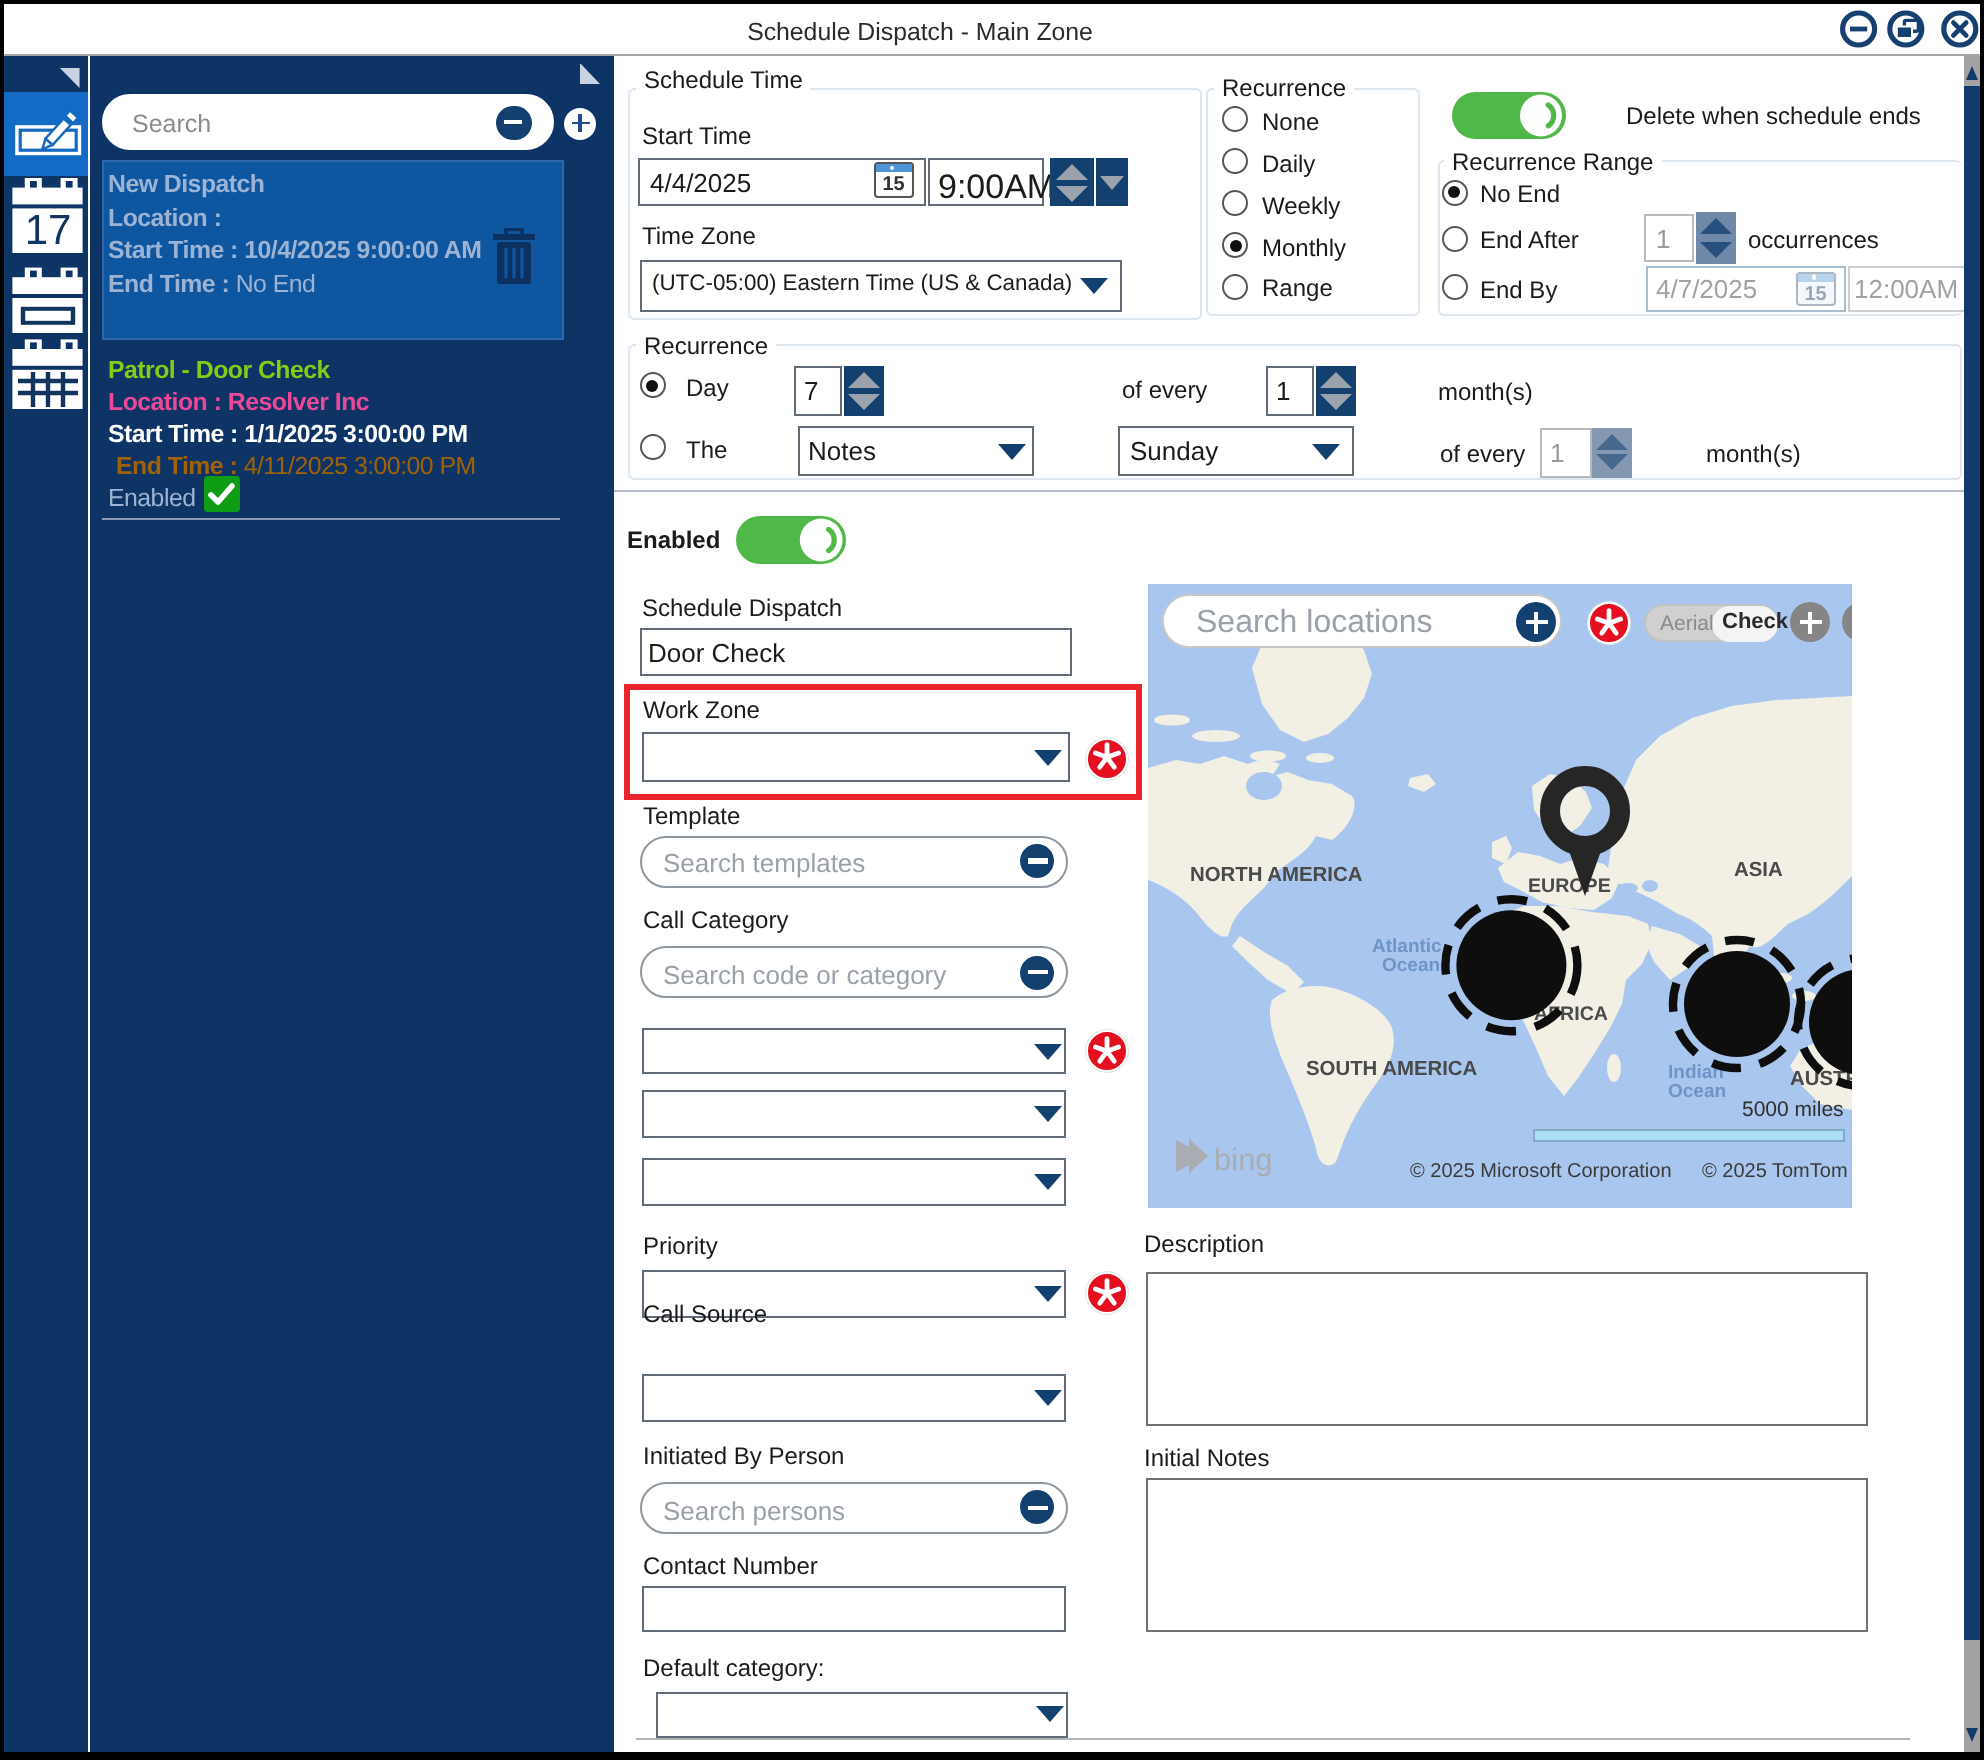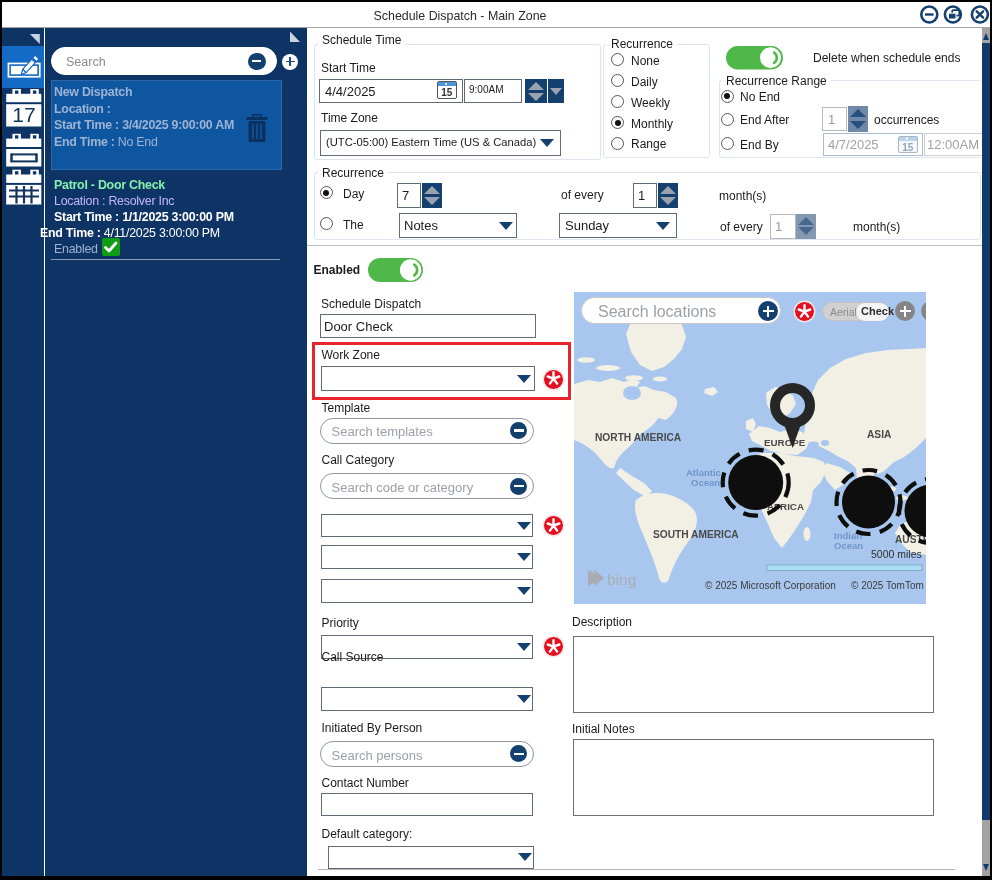--- a/index.html
+++ b/index.html
@@ -131,7 +131,7 @@
 <div class="lb" style="left:325px;top:84px;font-size:13px">4/4/2025</div>
 <div class="calbig" style="left:437px;top:81px">15</div>
 <div class="box" style="left:464px;top:79px;width:58px;height:24px"></div>
-<div class="lb" style="left:469px;top:84px;font-size:10px">9:00AM</div>
+<div class="lb" style="left:469px;top:84px;font-size:17px">9:00AM</div>
 <div class="spin" style="left:524.5px;top:79px;width:22.5px;height:24px">
     <span class="su" style="left:3px;top:2.5px"></span>
     <span class="sd" style="left:3px;bottom:2.5px"></span>

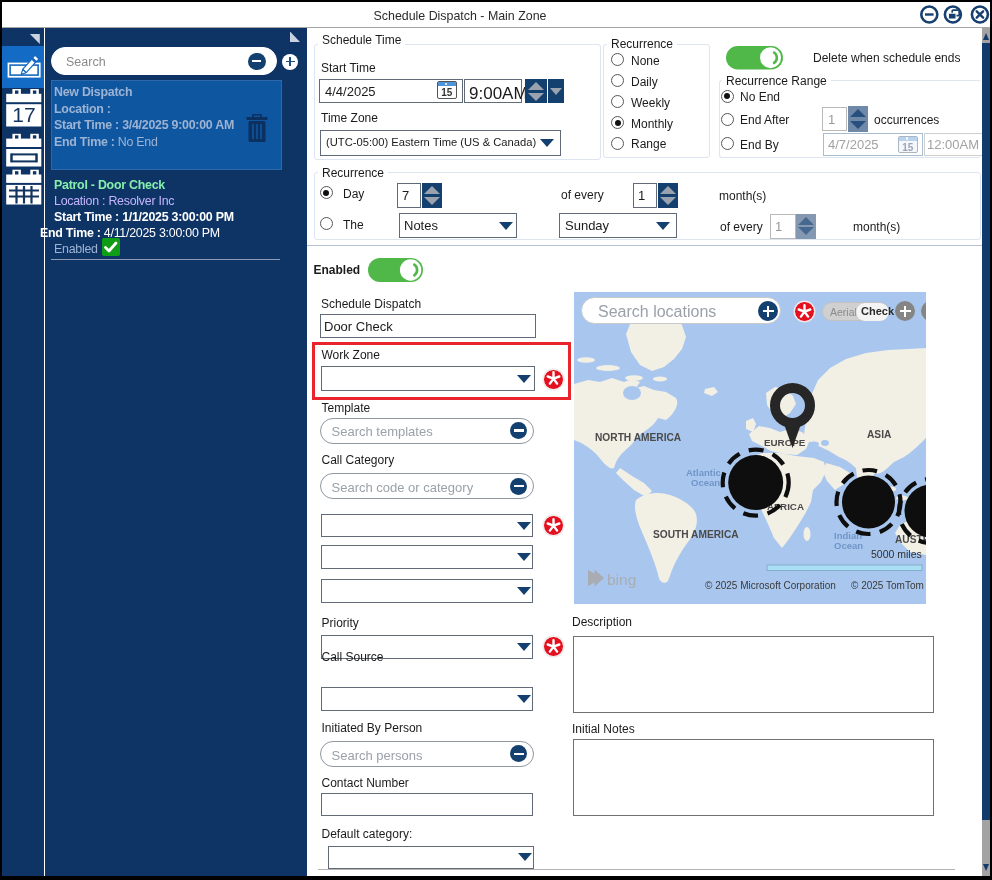--- a/index.html
+++ b/index.html
@@ -104,7 +104,7 @@
 <div class="ab" style="left:51px;top:80px;width:231px;height:90px;background:#0f56a0;border:1px solid #2e68ab"></div>
 <div class="lb lt" style="left:54px;top:85px;font-weight:bold;color:#9db3d3">New Dispatch</div>
 <div class="lb lt" style="left:54px;top:101.5px;font-weight:bold;color:#9db3d3">Location :</div>
-<div class="lb lt" style="left:54px;top:118px;font-weight:bold;color:#9db3d3">Start Time : 3/4/2025 9:00:00 AM</div>
+<div class="lb lt" style="left:54px;top:118px;font-weight:bold;color:#9db3d3">Start Time : 10/4/2025 9:00:00 AM</div>
 <div class="lb lt" style="left:54px;top:134.5px;font-weight:bold;color:#9db3d3">End Time : <span style="font-weight:normal">No End</span></div>
 <svg class="ab" style="left:245px;top:114px" width="24" height="29" viewBox="0 0 24 29">
 <rect x="3.5" y="7" width="17" height="21" rx="1.5" fill="#0c3161"></rect>

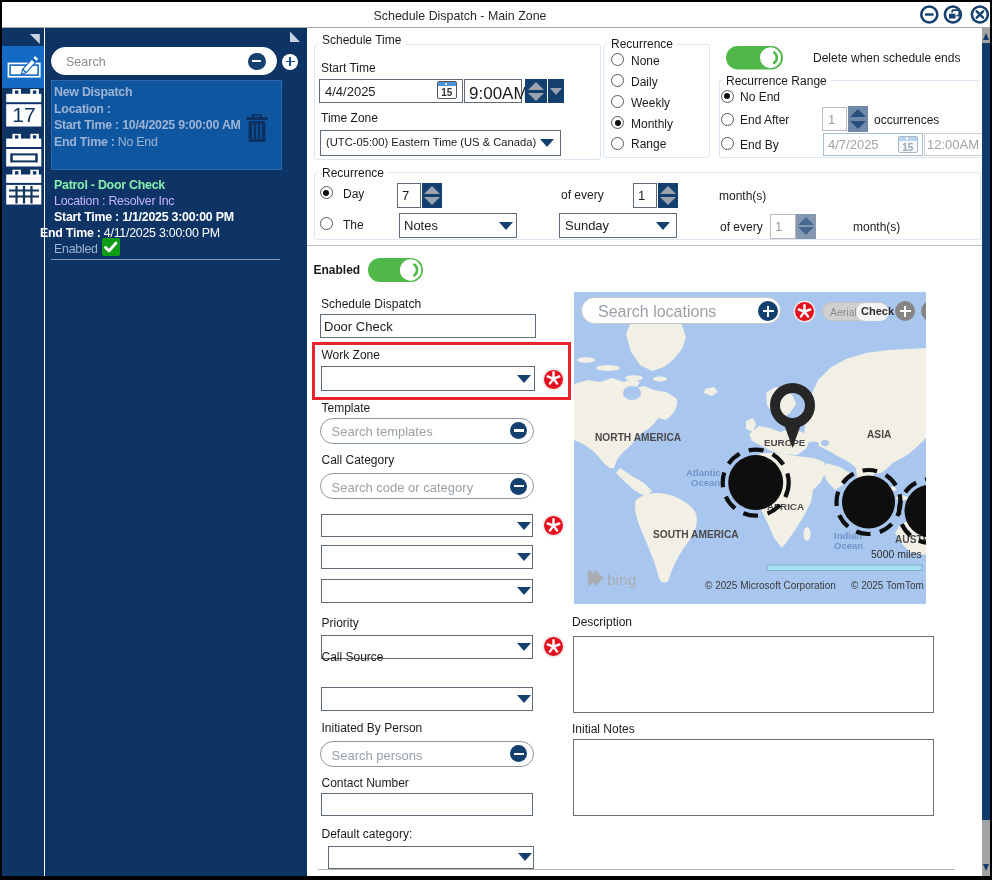--- a/index.html
+++ b/index.html
@@ -113,7 +113,7 @@
 <path d="M8 10 V25 M12 10 V25 M16 10 V25" stroke="#0f56a0" stroke-width="1.6"></path>
 </svg>
 
-<div class="lb lt" style="left:54px;top:177.5px;font-weight:bold;color:#86efac">Patrol - Door Check</div>
+<div class="lb lt" style="left:54px;top:177.5px;font-weight:bold;color:#84cc16">Patrol - Door Check</div>
 <div class="lb lt" style="left:54px;top:193.5px;font-weight:normal;color:#c4b5fd">Location : Resolver Inc</div>
 <div class="lb lt" style="left:54px;top:209.5px;font-weight:bold;color:#fff">Start Time : 1/1/2025 3:00:00 PM</div>
 <div class="lb lt" style="left:40px;top:225.5px;font-weight:bold;color:#ffffff">End Time : <span style="font-weight:normal">4/11/2025 3:00:00 PM</span></div>

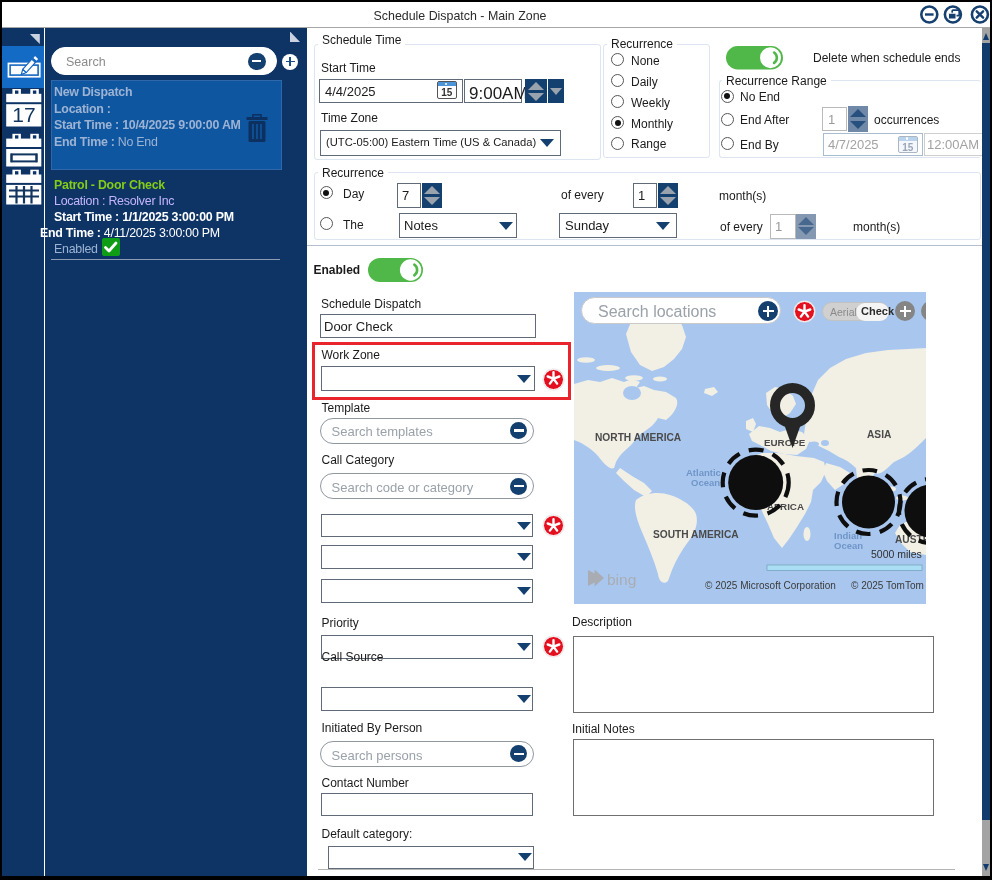--- a/index.html
+++ b/index.html
@@ -114,7 +114,7 @@
 </svg>
 
 <div class="lb lt" style="left:54px;top:177.5px;font-weight:bold;color:#84cc16">Patrol - Door Check</div>
-<div class="lb lt" style="left:54px;top:193.5px;font-weight:normal;color:#c4b5fd">Location : Resolver Inc</div>
+<div class="lb lt" style="left:54px;top:193.5px;font-weight:bold;color:#ec4899">Location : Resolver Inc</div>
 <div class="lb lt" style="left:54px;top:209.5px;font-weight:bold;color:#fff">Start Time : 1/1/2025 3:00:00 PM</div>
 <div class="lb lt" style="left:40px;top:225.5px;font-weight:bold;color:#ffffff">End Time : <span style="font-weight:normal">4/11/2025 3:00:00 PM</span></div>
 <div class="lb lt" style="left:54px;top:241.5px;color:#9db3d3">Enabled</div>

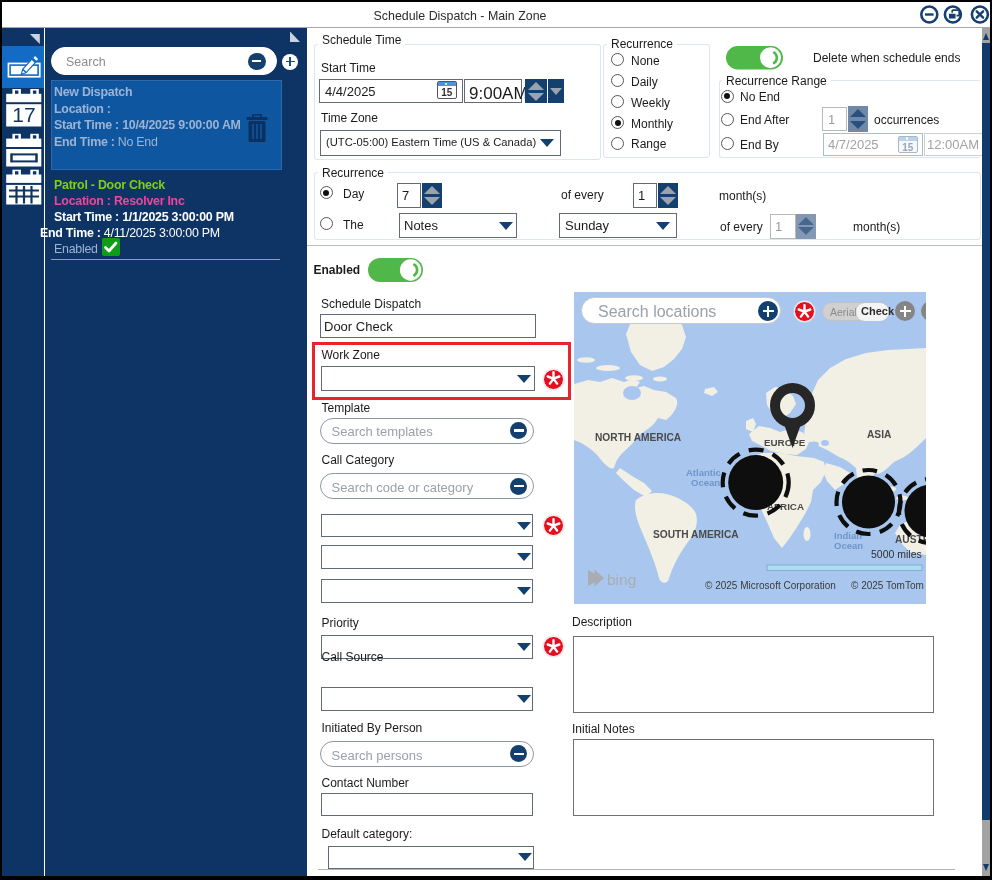--- a/index.html
+++ b/index.html
@@ -116,7 +116,7 @@
 <div class="lb lt" style="left:54px;top:177.5px;font-weight:bold;color:#84cc16">Patrol - Door Check</div>
 <div class="lb lt" style="left:54px;top:193.5px;font-weight:bold;color:#ec4899">Location : Resolver Inc</div>
 <div class="lb lt" style="left:54px;top:209.5px;font-weight:bold;color:#fff">Start Time : 1/1/2025 3:00:00 PM</div>
-<div class="lb lt" style="left:40px;top:225.5px;font-weight:bold;color:#ffffff">End Time : <span style="font-weight:normal">4/11/2025 3:00:00 PM</span></div>
+<div class="lb lt" style="left:58px;top:225.5px;font-weight:bold;color:#a16207">End Time : <span style="font-weight:normal">4/11/2025 3:00:00 PM</span></div>
 <div class="lb lt" style="left:54px;top:241.5px;color:#9db3d3">Enabled</div>
 <svg class="ab" style="left:102px;top:238px" width="18" height="18" viewBox="0 0 18 18">
 <rect x="0" y="0" width="18" height="18" rx="2" fill="#0f9d15"></rect>

